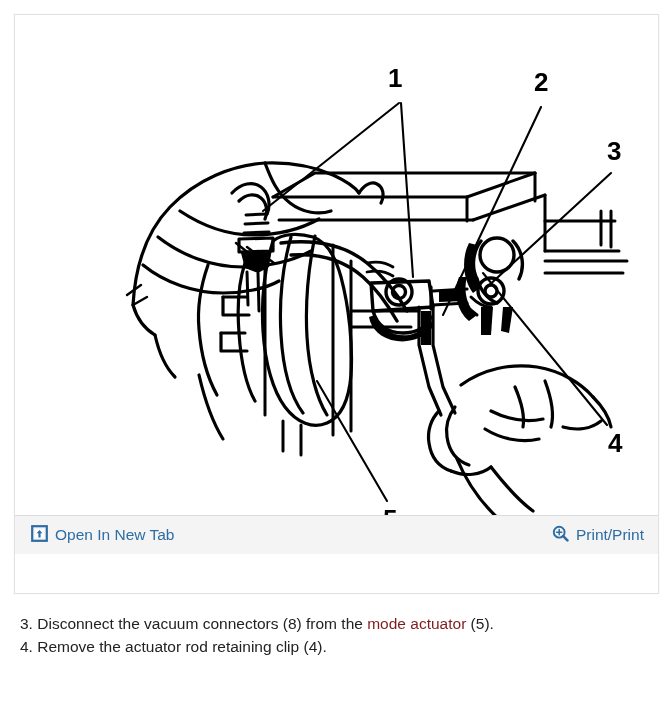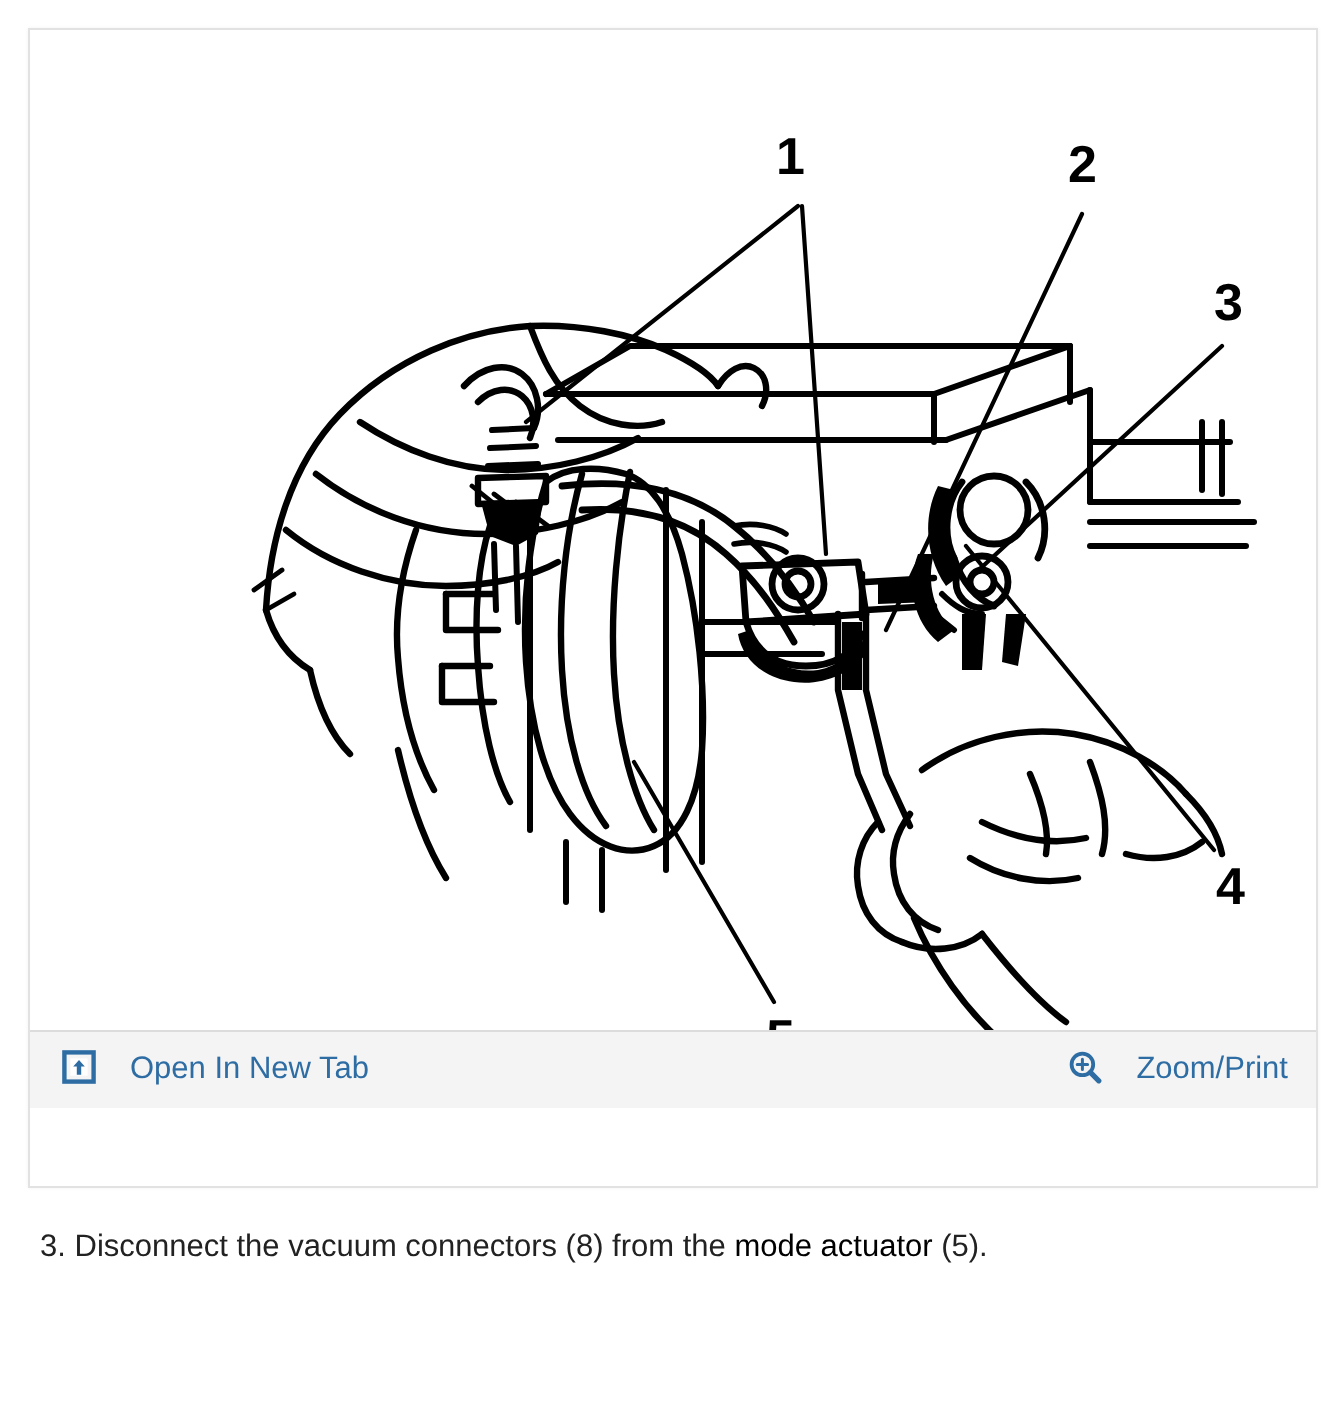--- a/index.html
+++ b/index.html
@@ -63,7 +63,7 @@
   .tool-btn {
     display: flex;
     align-items: center;
-    gap: 17px;
+    gap: 7px;
     color: #2e6da4;
     font-size: 15.5px;
     line-height: 1;

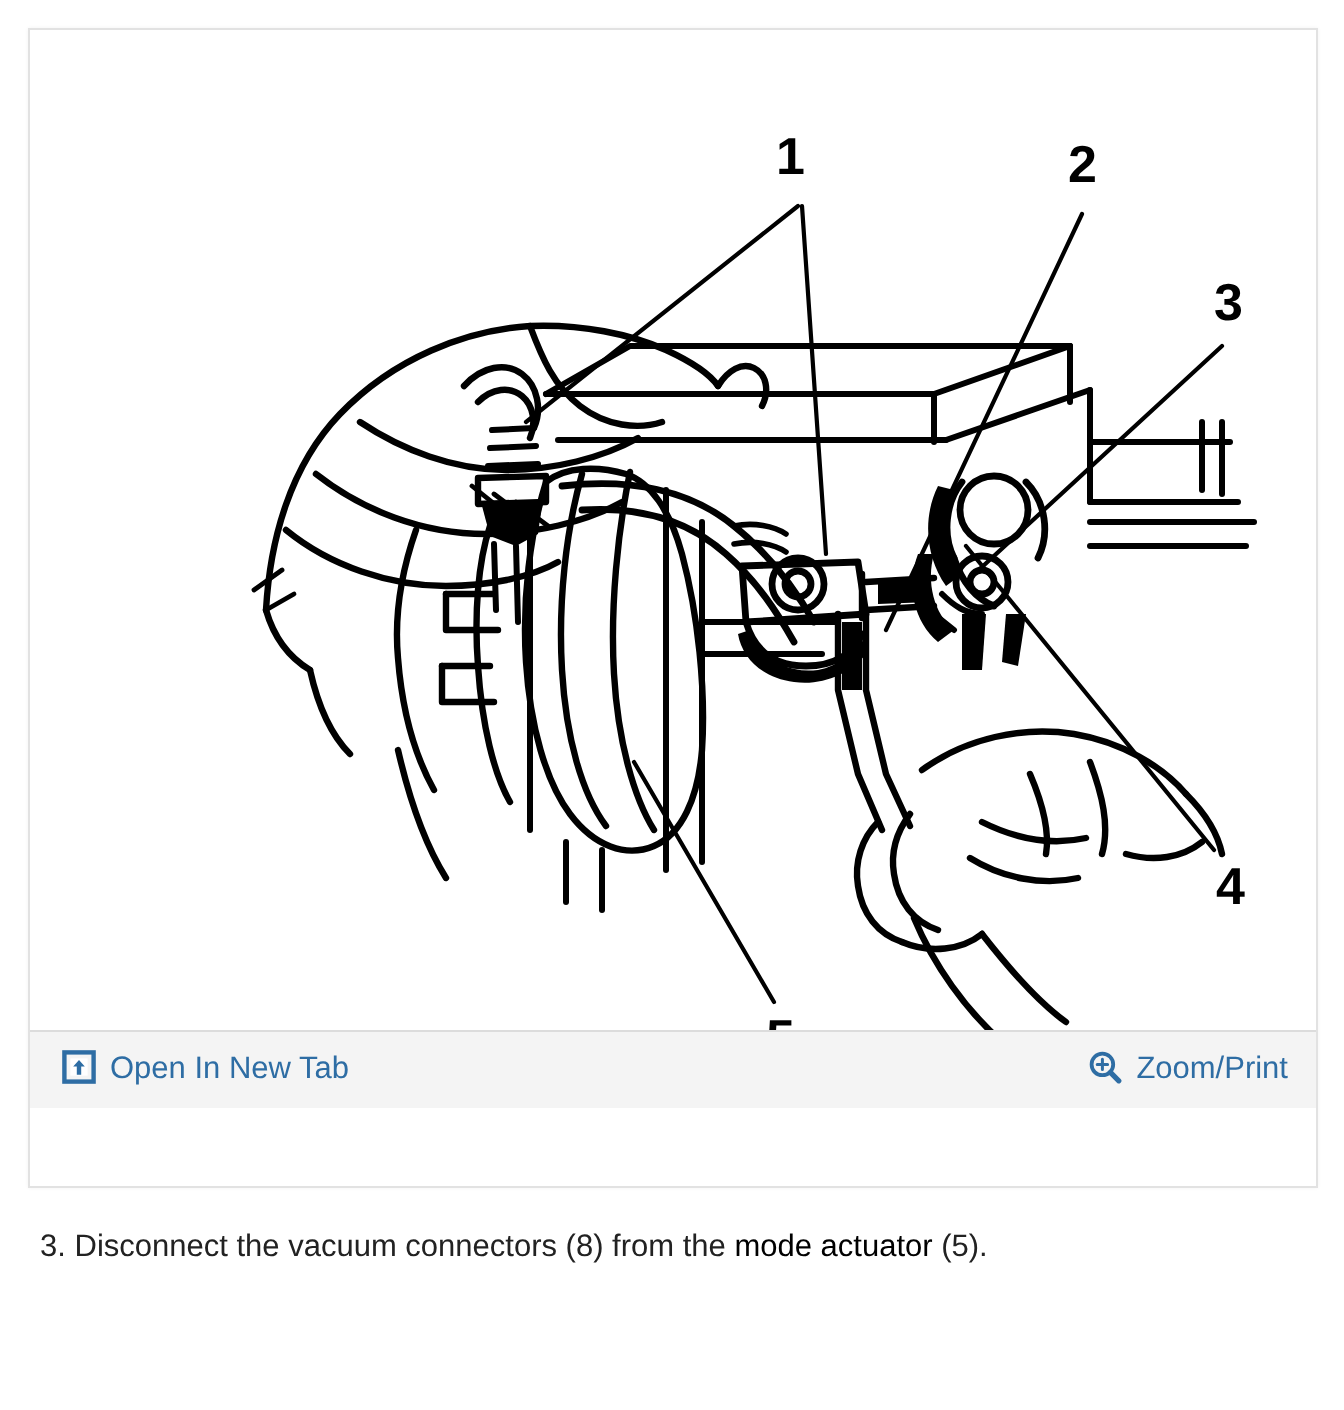--- a/index.html
+++ b/index.html
@@ -362,7 +362,7 @@
             <path d="M11.2,11.2 L15.4,15.4" stroke="#2e6da4" stroke-width="2.6" stroke-linecap="round"></path>
           </svg>
         </span>
-        <span class="label">Zoom/Print</span>
+        <span class="label">Print/Print</span>
       </button>
 
     </div>

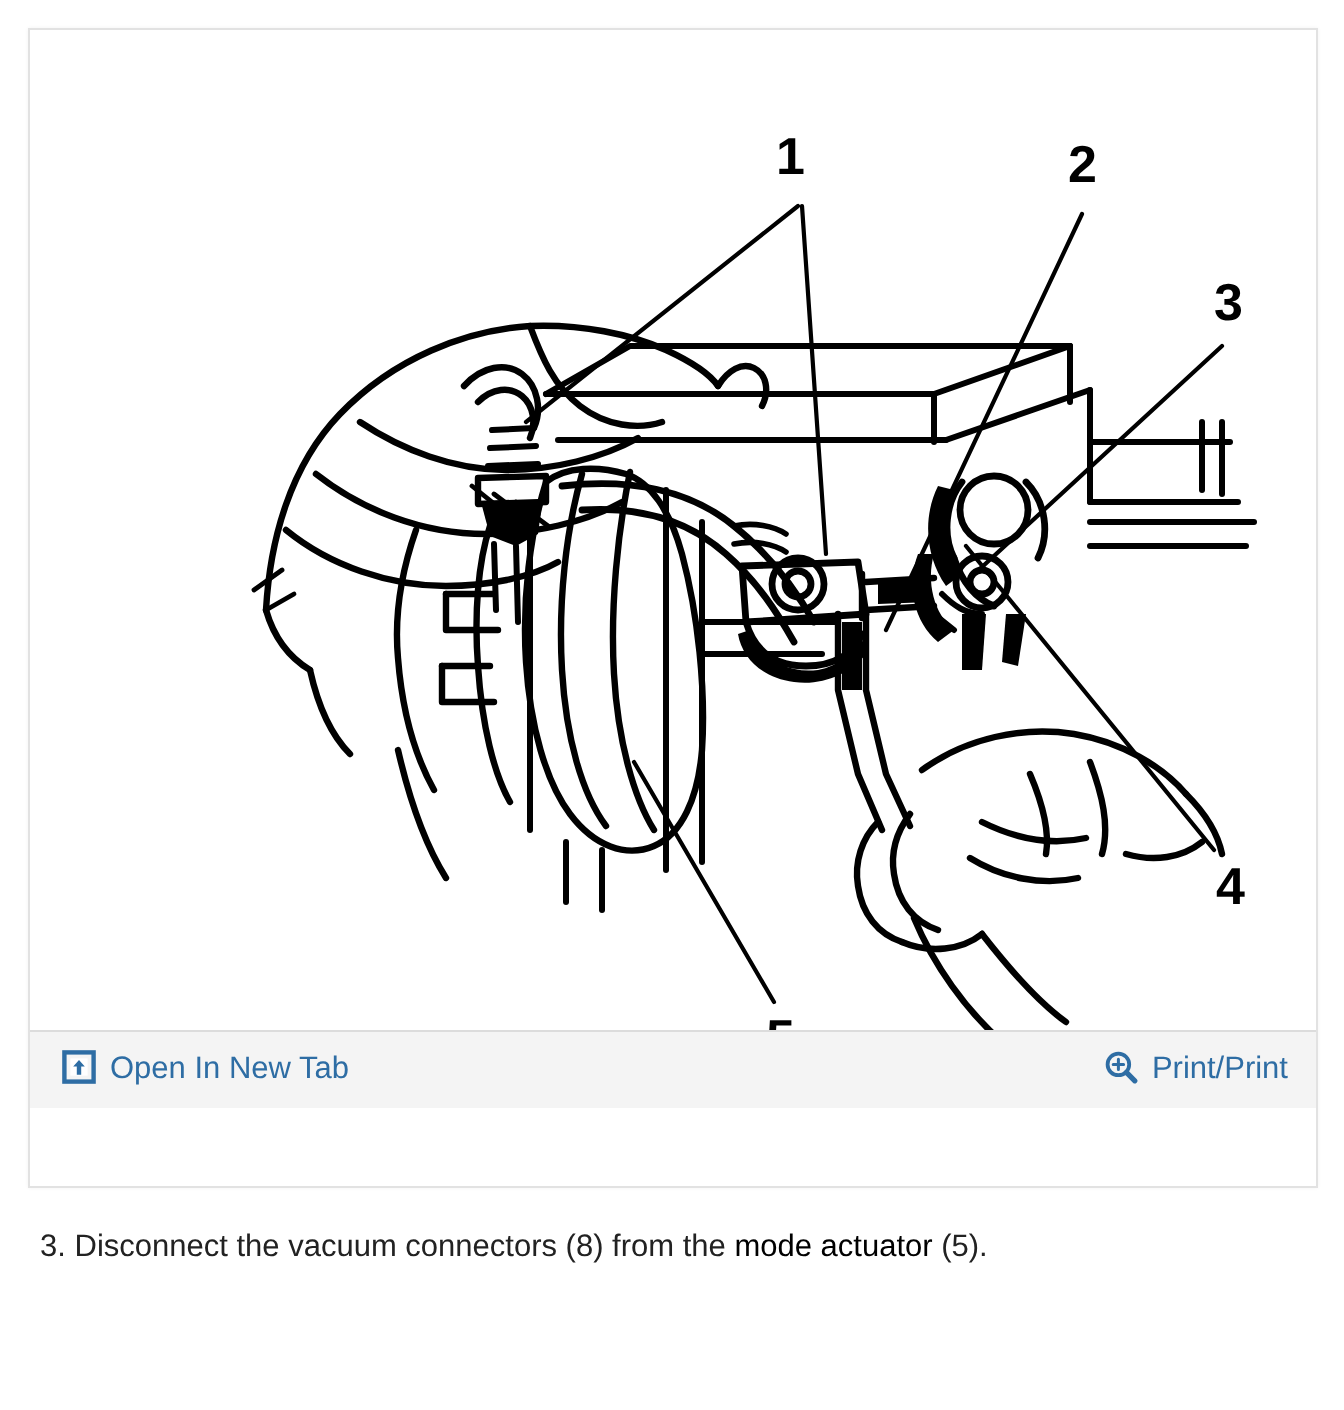--- a/index.html
+++ b/index.html
@@ -93,7 +93,7 @@
     font-family: "Liberation Sans", sans-serif;
   }
   .step-link {
-    color: #000000;
+    color: #7f1d1d;
     text-decoration: none;
     cursor: pointer;
   }

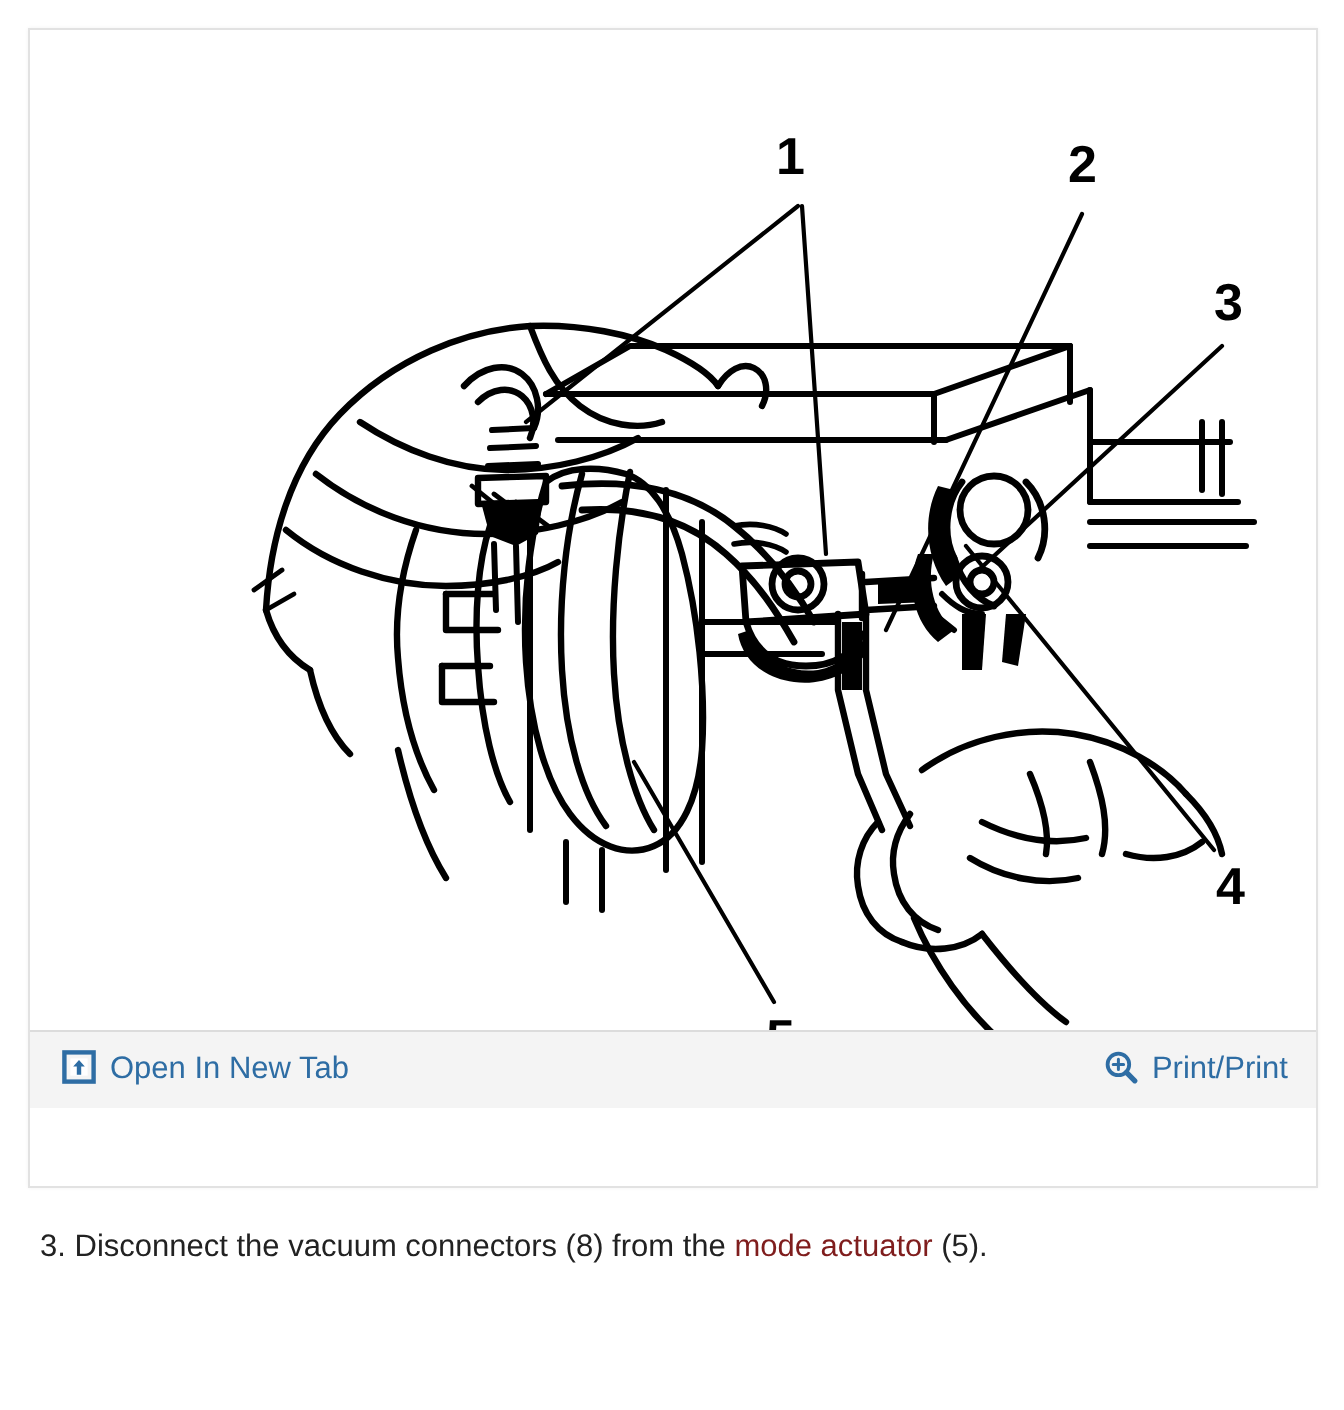--- a/index.html
+++ b/index.html
@@ -375,6 +375,9 @@
     <span>3.</span><span> Disconnect the vacuum connectors (8) from the </span><a class="step-link">mode actuator</a><span> (5).</span>
   </div>
 
+  <div class="step-line">
+    <span>4.</span><span> Remove the actuator rod retaining clip (4).</span>
+  </div>
 
 
 </div>

